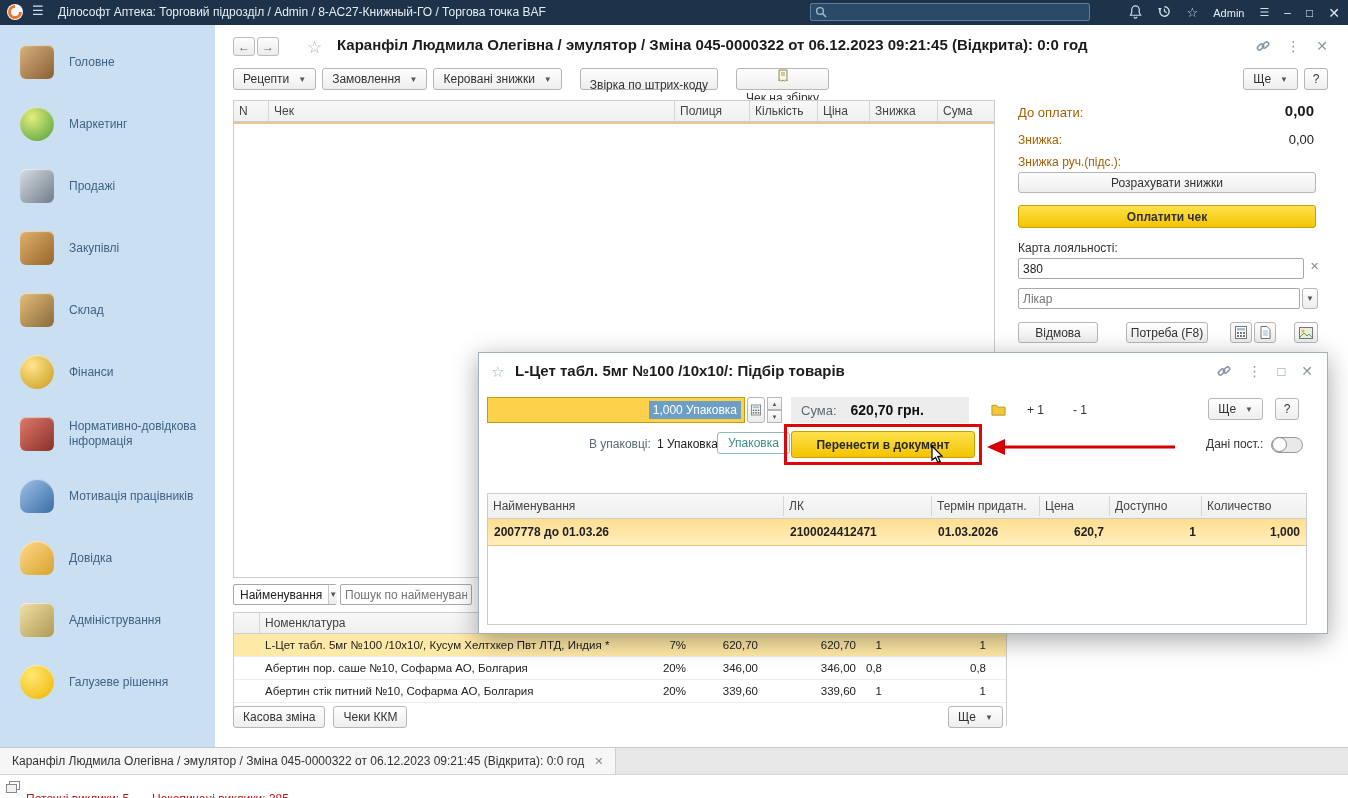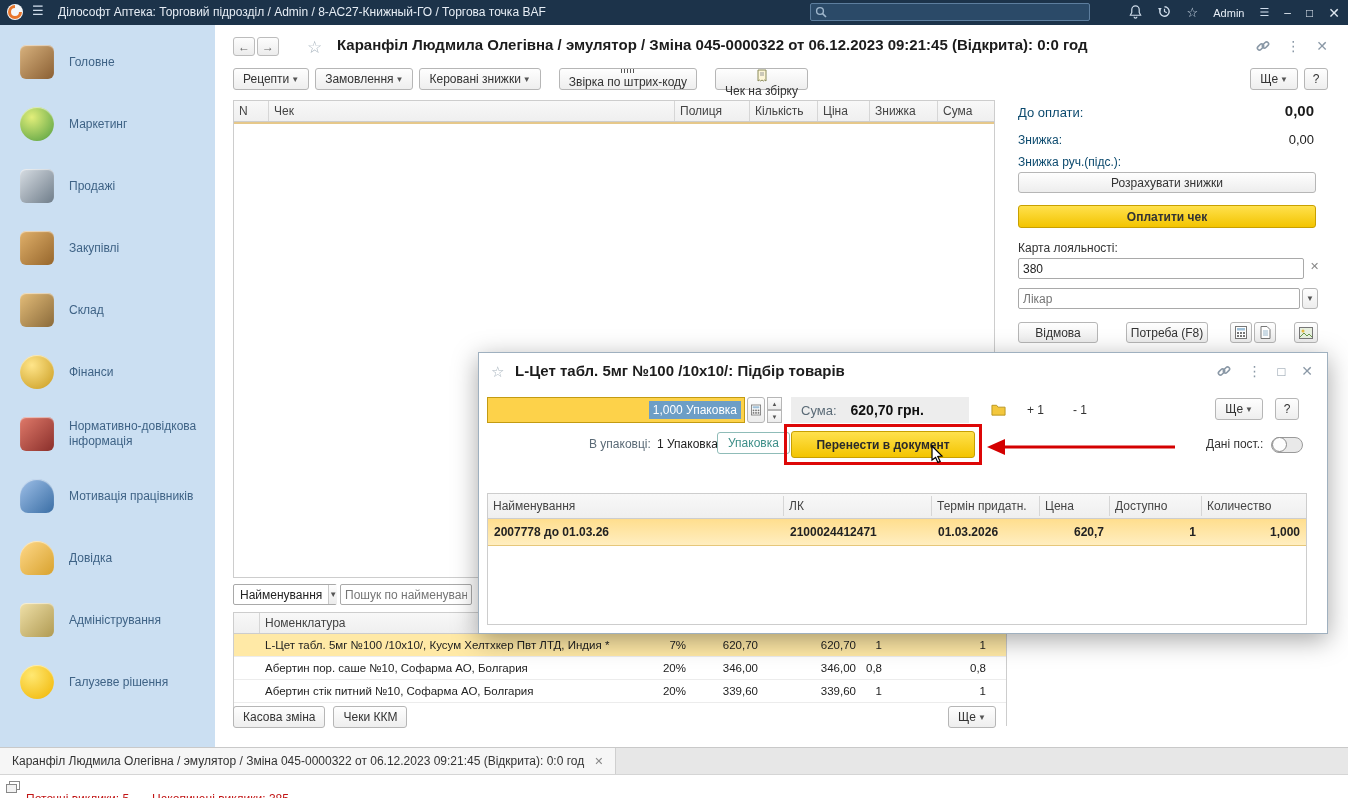--- a/index.html
+++ b/index.html
@@ -39,7 +39,7 @@
   .doc-star{position:absolute;left:92px;top:12px;color:#a8b4be;font-size:17px;cursor:pointer;}
   .doc-title{position:absolute;left:122px;top:11px;font-size:15px;font-weight:bold;color:#1c1c1c;white-space:nowrap;}
   .doc-icons{position:absolute;right:20px;top:13px;display:flex;gap:16px;align-items:center;color:#8a98a6;}
-  .btn{display:inline-flex;align-items:center;gap:2px;height:22px;padding:0 9px;background:linear-gradient(#fefefe,#eeeeee);
+  .btn{display:inline-flex;align-items:center;gap:9px;height:22px;padding:0 9px;background:linear-gradient(#fefefe,#eeeeee);
        border:1px solid #b6b6b6;border-radius:3px;font-size:12px;color:#333;box-sizing:border-box;cursor:pointer;white-space:nowrap;}
   .caret{font-size:8px;color:#555;}
   .toolbar{position:absolute;left:18px;top:43px;display:flex;gap:6px;align-items:center;}

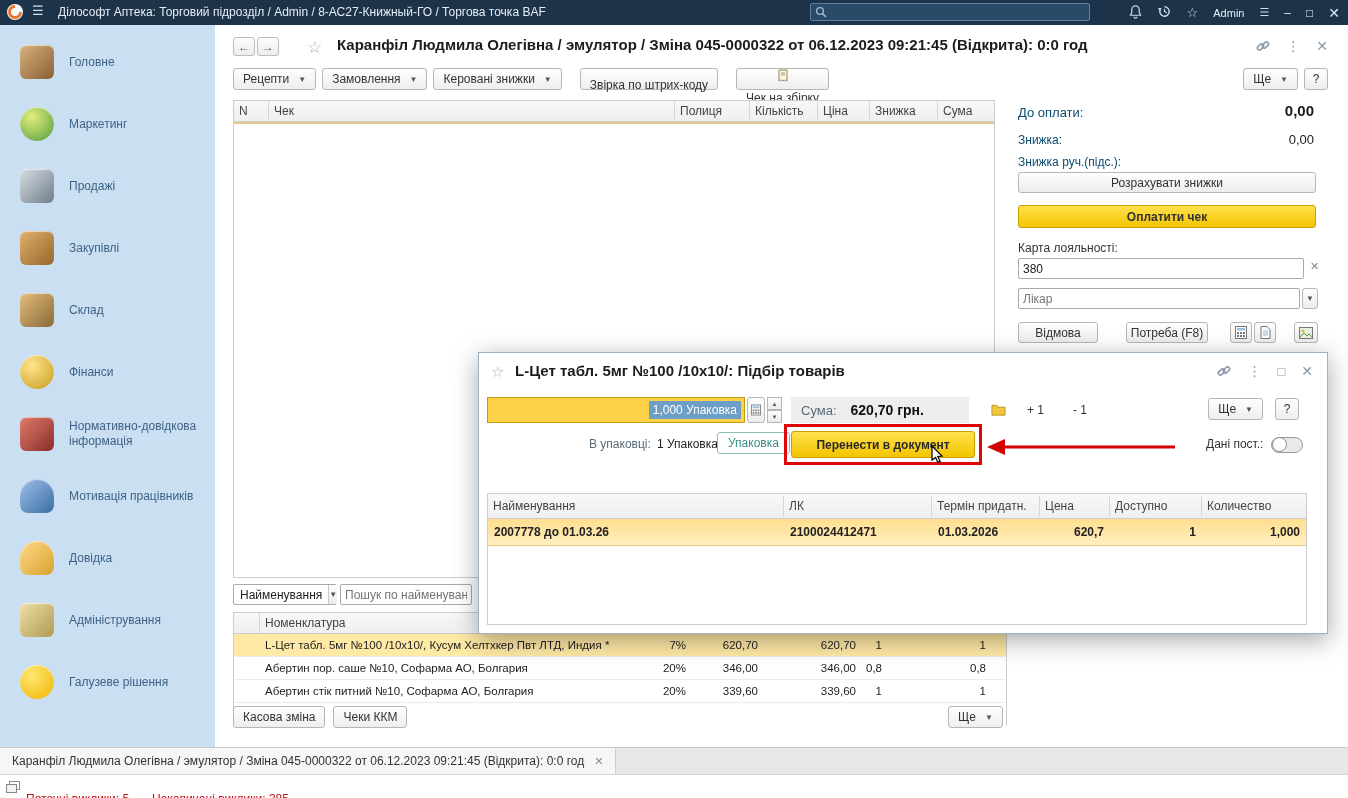--- a/index.html
+++ b/index.html
@@ -54,7 +54,7 @@
   .num{text-align:right;}
   .row-sel{background:#ffe9a6;}
   
-  .rp-label{position:absolute;font-size:12px;color:#0c4a6e;white-space:nowrap;}
+  .rp-label{position:absolute;font-size:12px;color:#a16207;white-space:nowrap;}
   .rp-value{position:absolute;font-size:13px;color:#1a1a1a;text-align:right;}
   .rp-btn{position:absolute;height:21px;background:linear-gradient(#fefefe,#ededed);border:1px solid #b6b6b6;border-radius:3px;
           font-size:12px;color:#333;display:flex;align-items:center;justify-content:center;box-sizing:border-box;cursor:pointer;}

